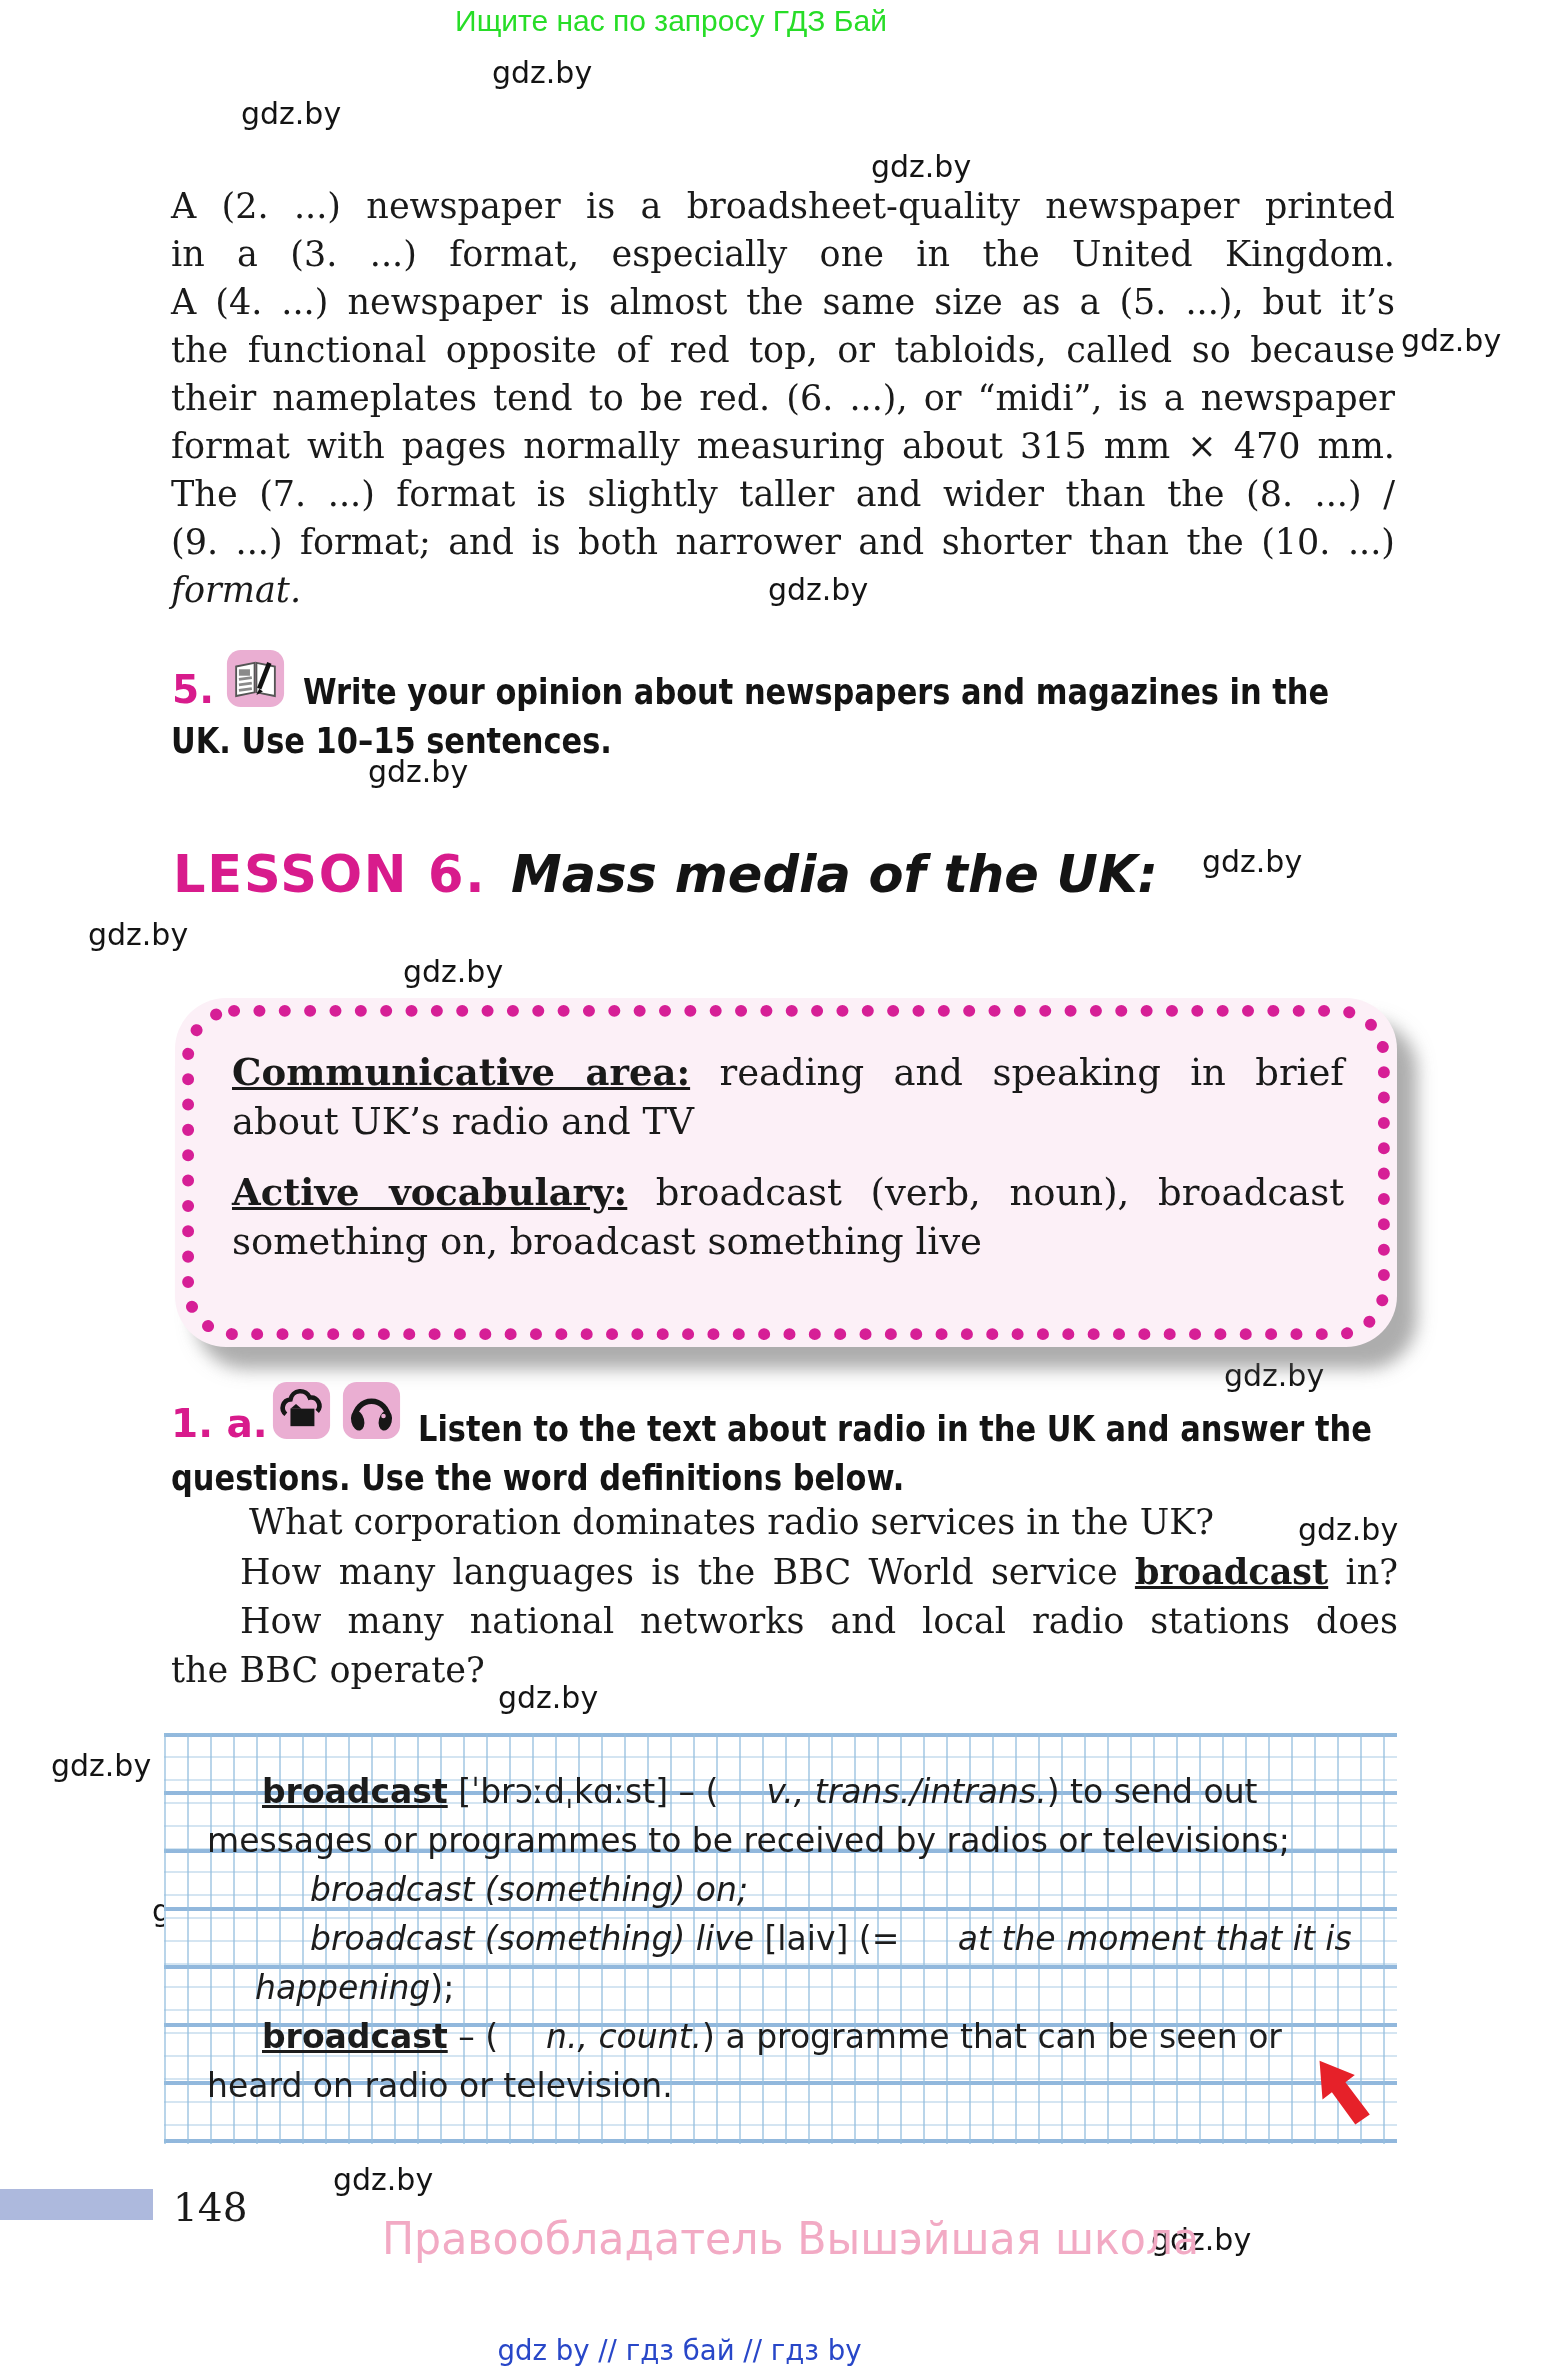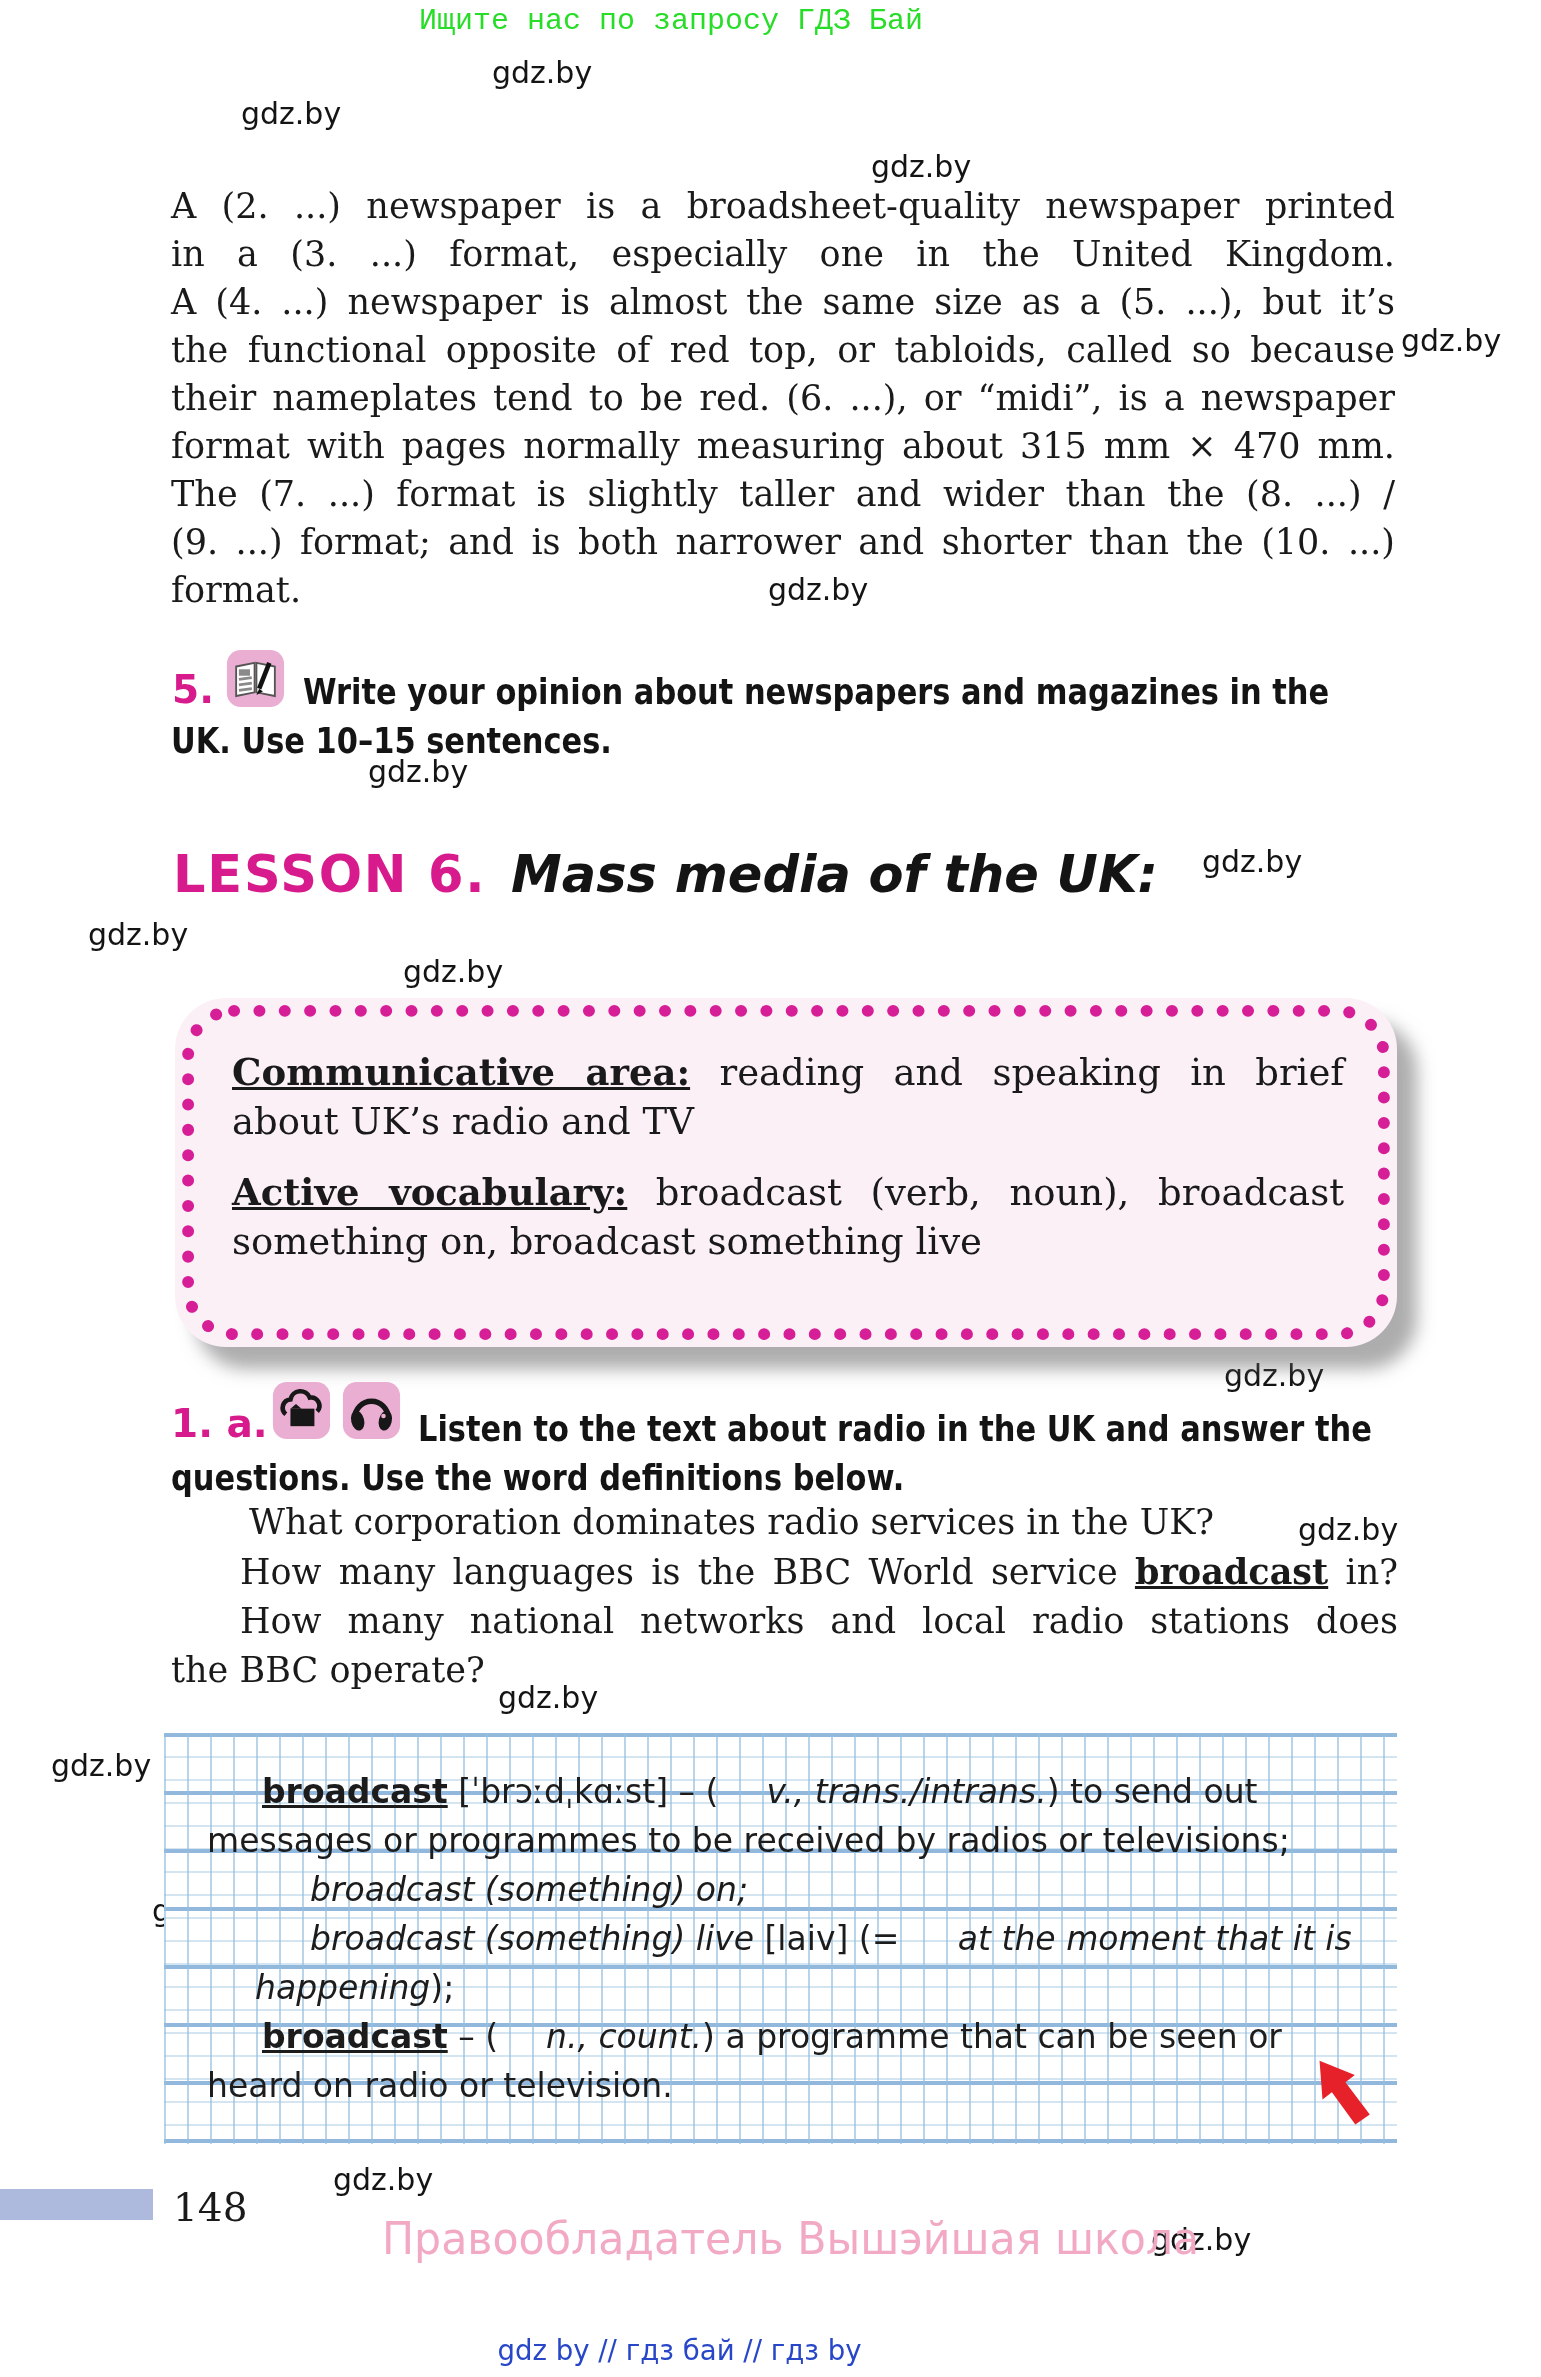--- a/index.html
+++ b/index.html
@@ -13,7 +13,7 @@
 
   
   .promo{left:0;top:3.7px;width:1342px;text-align:center;
-    font-family:Liberation Mono, monospace;font-size:30px;color:#27dd27;}
+    font-family:Liberation Sans, sans-serif;font-size:30px;color:#27dd27;}
 
   
   .wm{position:absolute;font-family:"DejaVu Sans", sans-serif;font-size:30px;

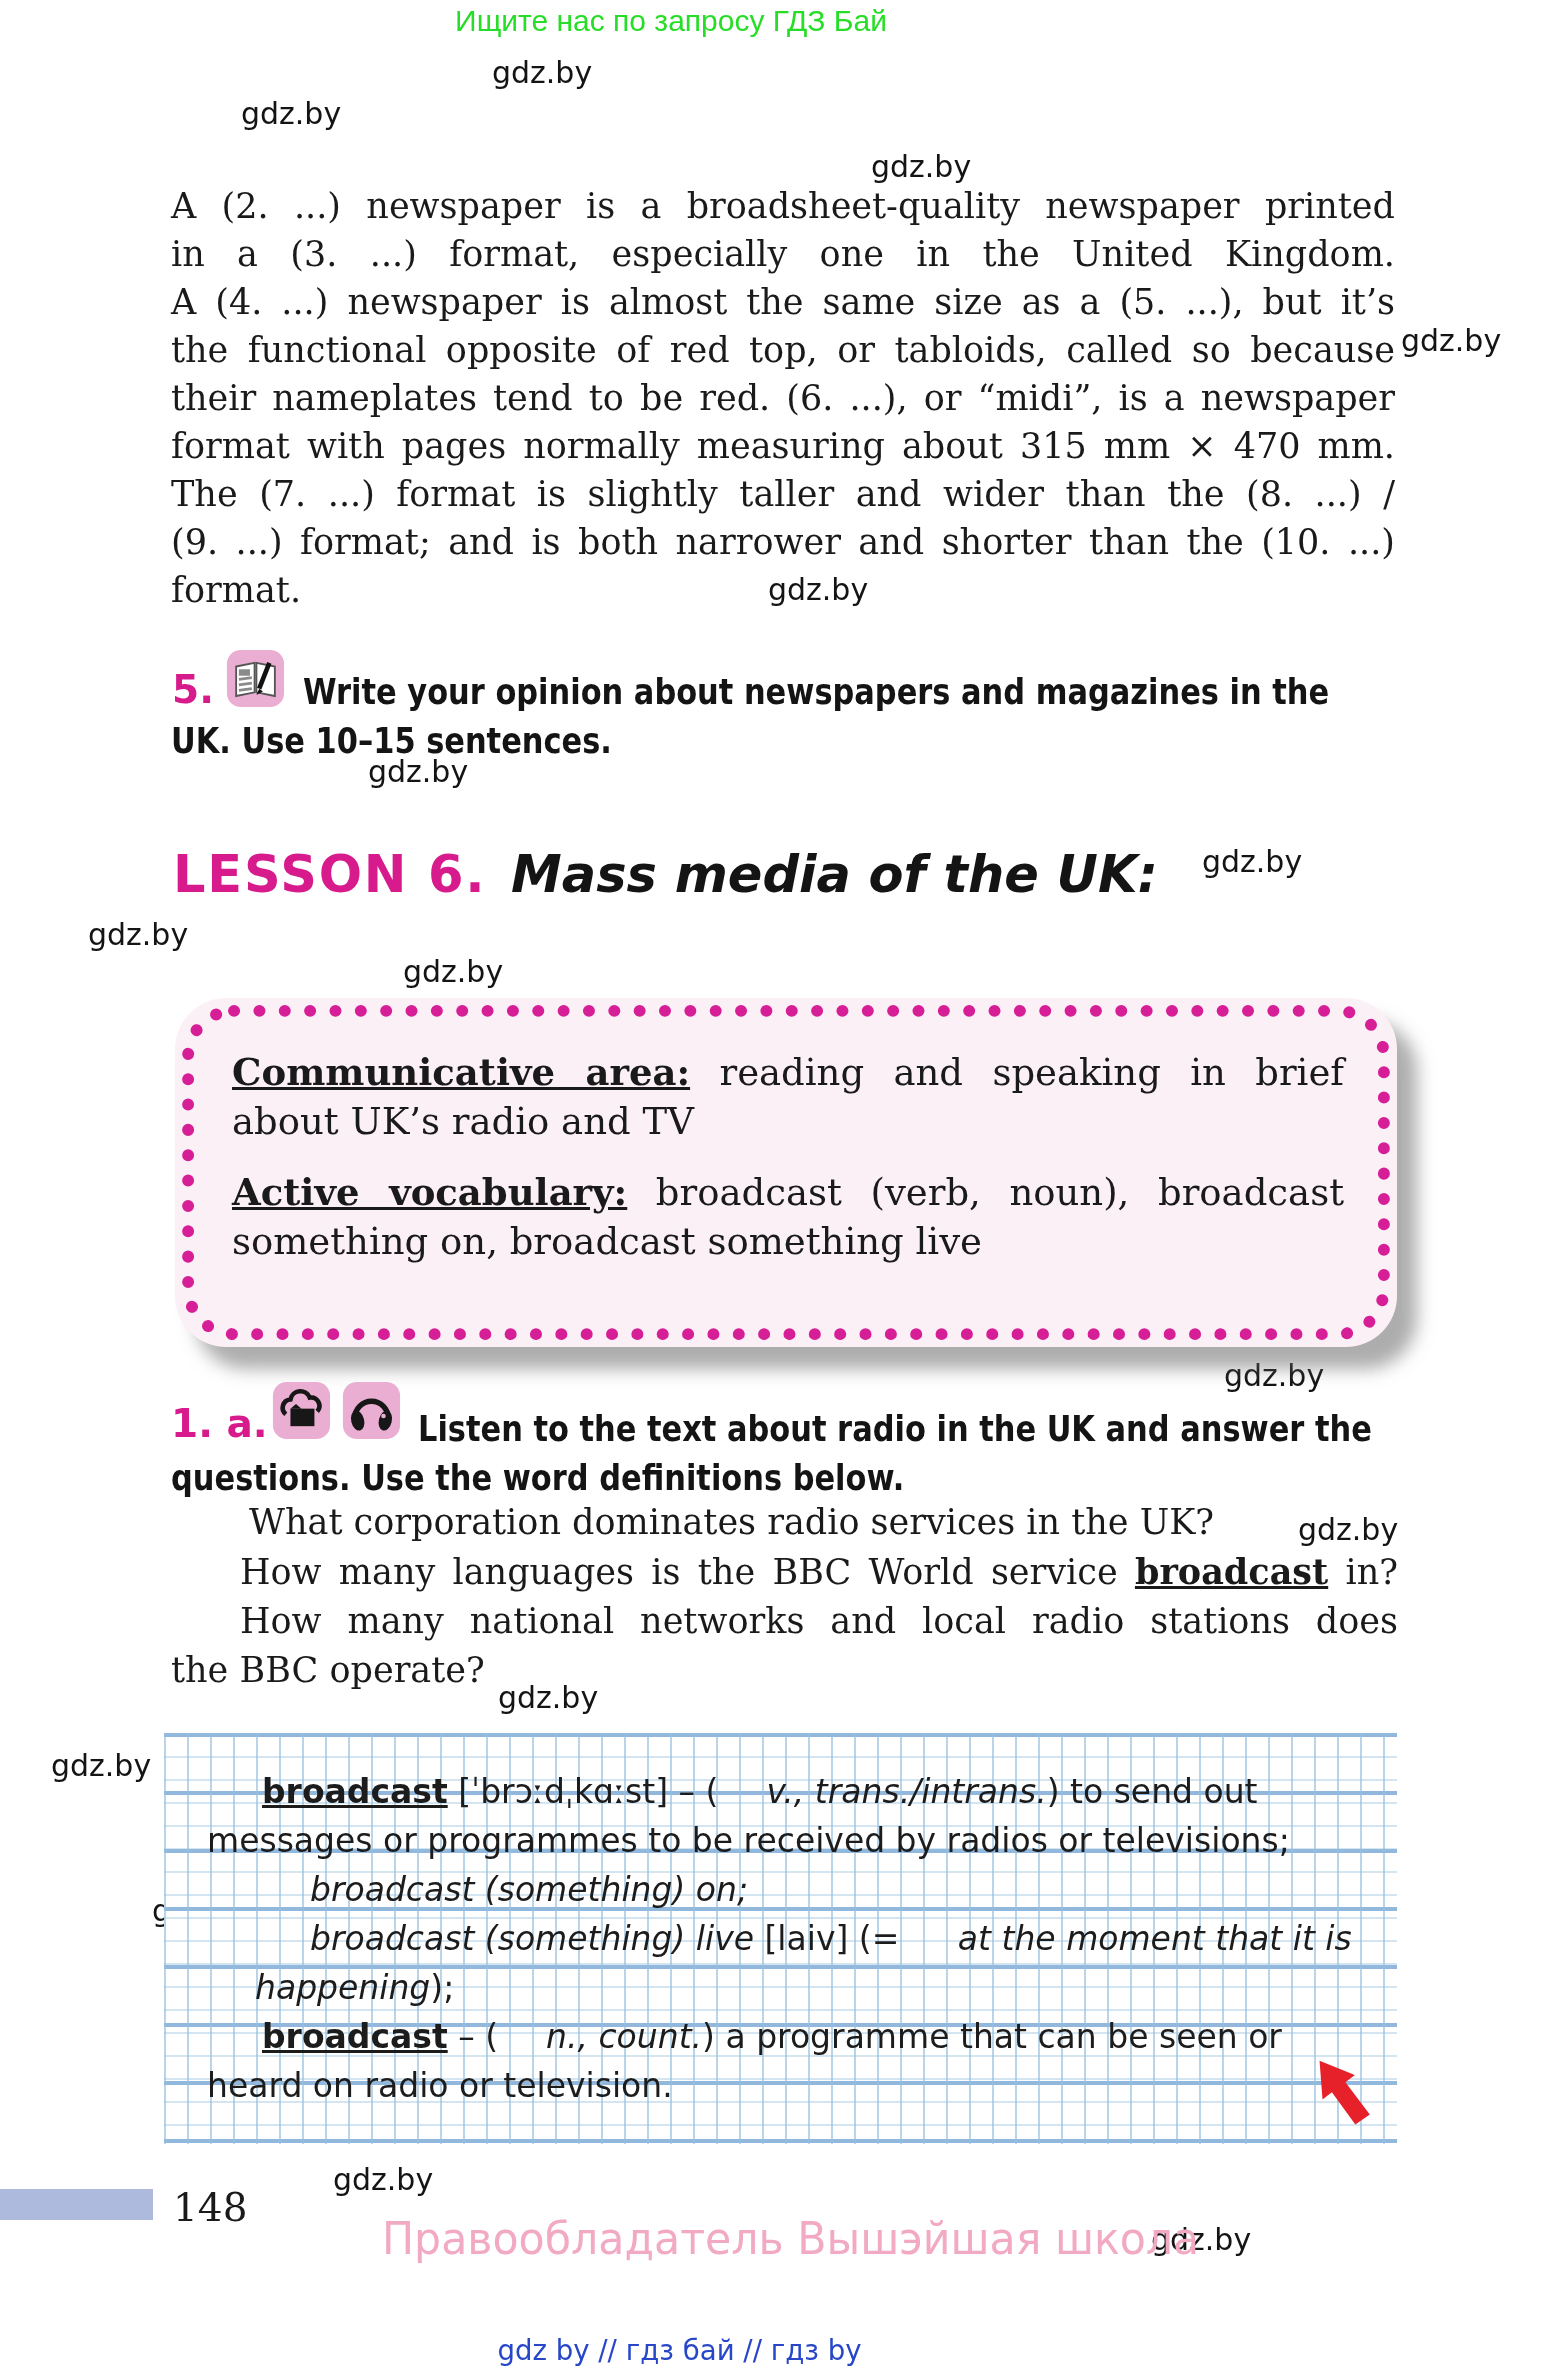--- a/index.html
+++ b/index.html
@@ -23,7 +23,7 @@
   .gap-lines{left:171px;top:182px;width:1224px;font-size:35px;line-height:48px;}
   .tline{white-space:normal;}
   .gap-lines .tline{text-align:justify;text-align-last:justify;}
-  .gap-lines .tline:last-child{text-align:right;text-align-last:left;}
+  .gap-lines .tline:last-child{text-align:right;text-align-last:left;font-style:italic;}
 
   
   .ex-num{font-family:"DejaVu Sans", sans-serif;font-weight:bold;font-size:39px;color:#d81b8c;}

